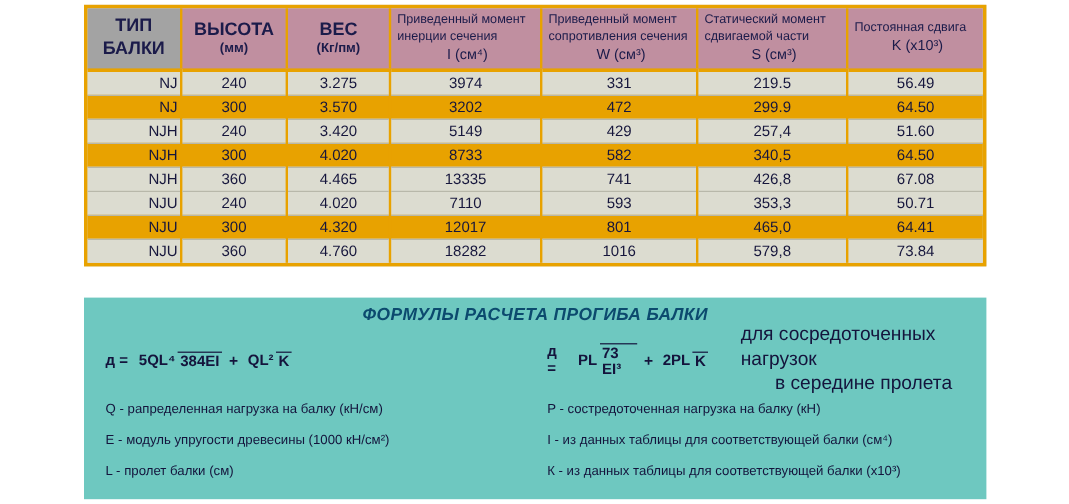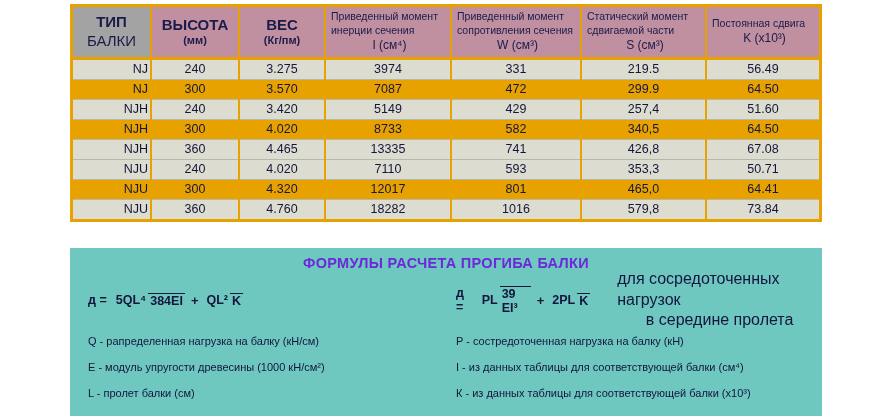--- a/index.html
+++ b/index.html
@@ -48,7 +48,7 @@
   table.beam-table th .sub {
     display: block;
     font-size: 12px;
-    font-weight: normal;
+    font-weight: bold;
   }
   table.beam-table th .unit {
     display: block;

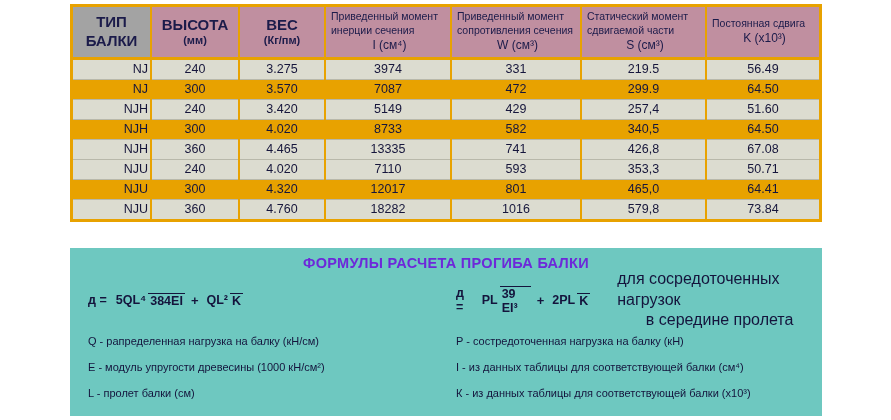--- a/index.html
+++ b/index.html
@@ -248,7 +248,7 @@
         <td>NJ</td>
         <td>300</td>
         <td>3.570</td>
-        <td>7087</td>
+        <td>3202</td>
         <td>472</td>
         <td>299.9</td>
         <td>64.50</td>

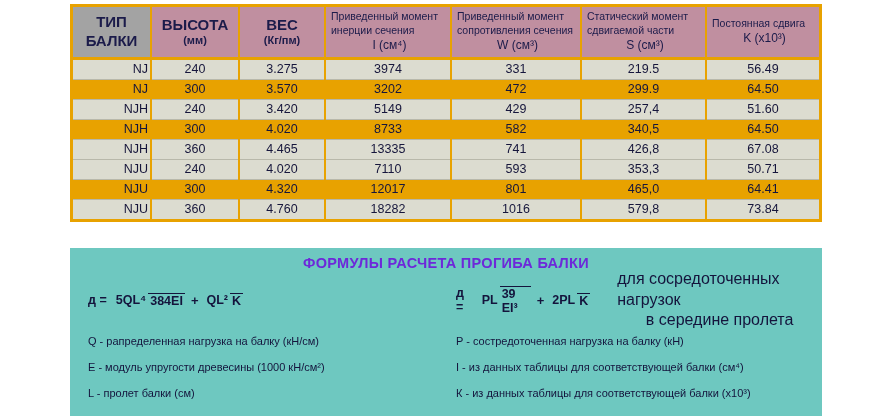--- a/index.html
+++ b/index.html
@@ -115,11 +115,12 @@
   }
   .formula-title {
     text-align: center;
-    color: #6d28d9;
+    color: #0c4a6e;
     font-weight: bold;
     font-size: 14.5px;
     padding-top: 7px;
     letter-spacing: 0.3px;
+    font-style: italic;
   }
   .formula-cols {
     display: flex;

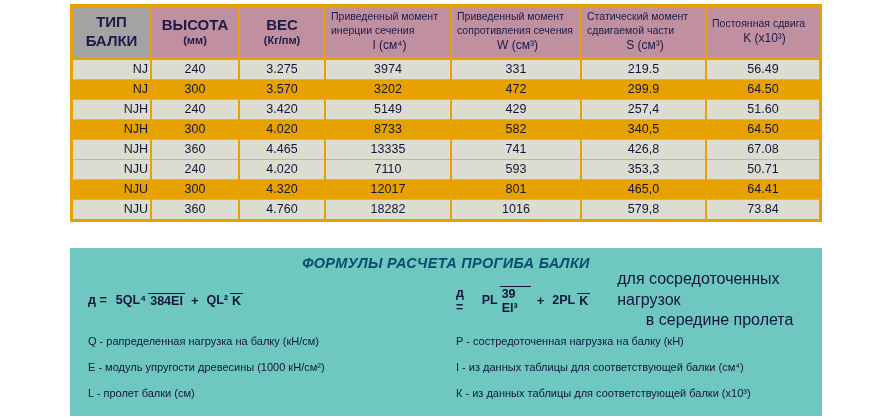--- a/index.html
+++ b/index.html
@@ -342,7 +342,7 @@
         <span class="lead">д =</span>
         <span class="frac">
           <span class="num">PL</span>
-          <span class="den">39 EI³</span>
+          <span class="den">73 EI³</span>
         </span>
         <span class="plus">+</span>
         <span class="frac">

